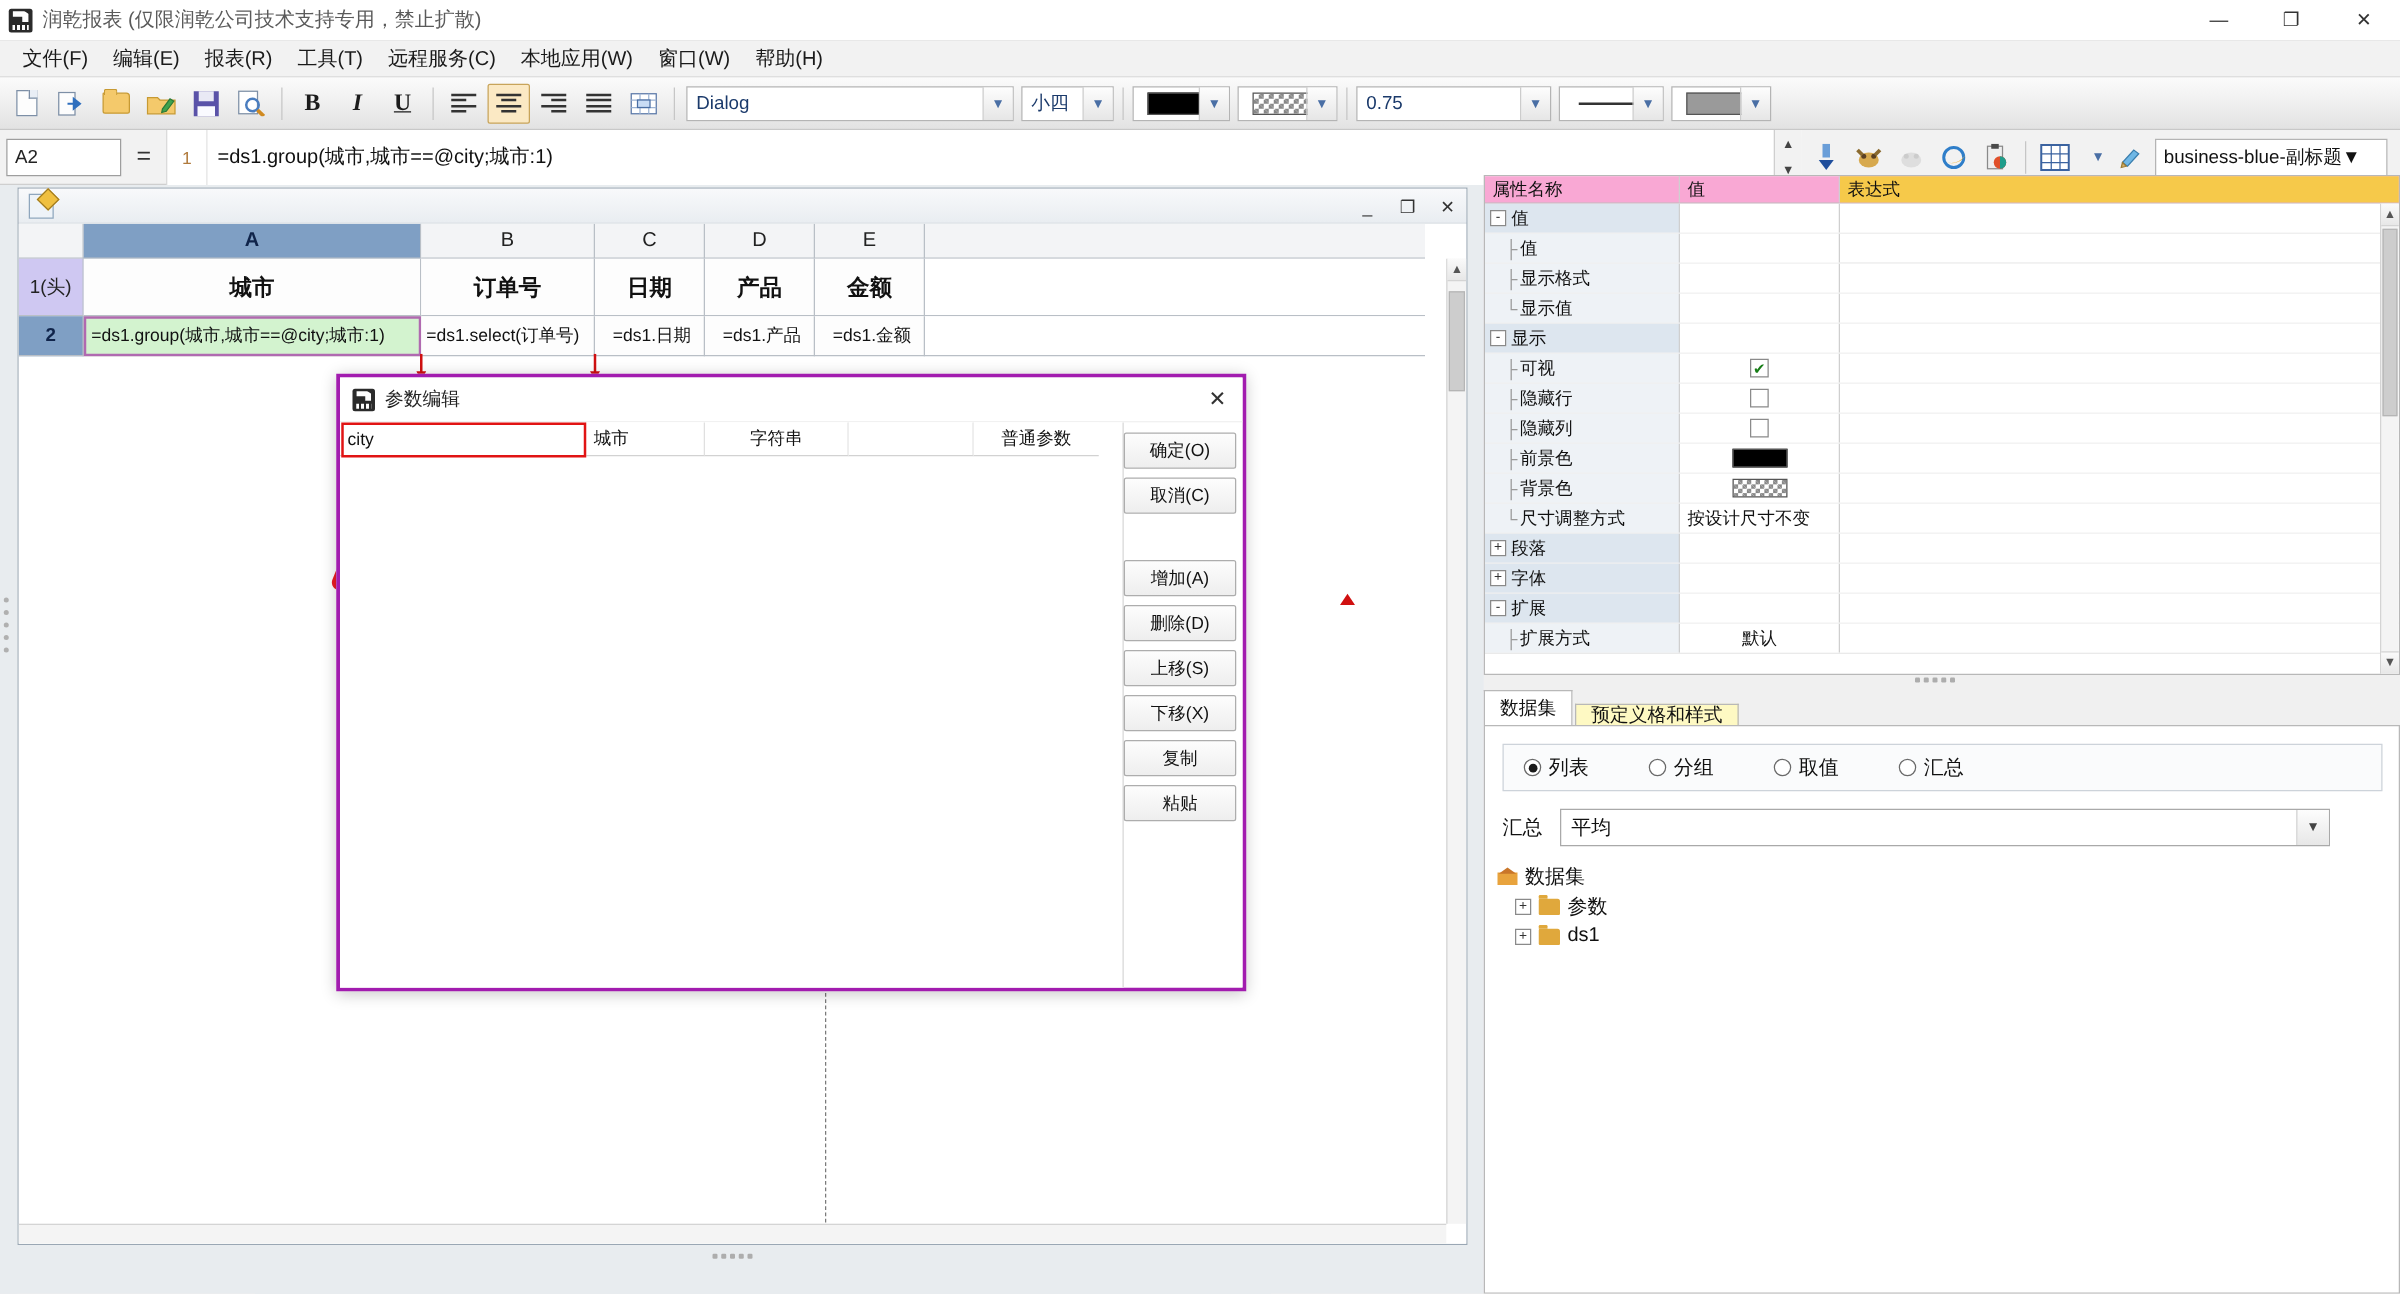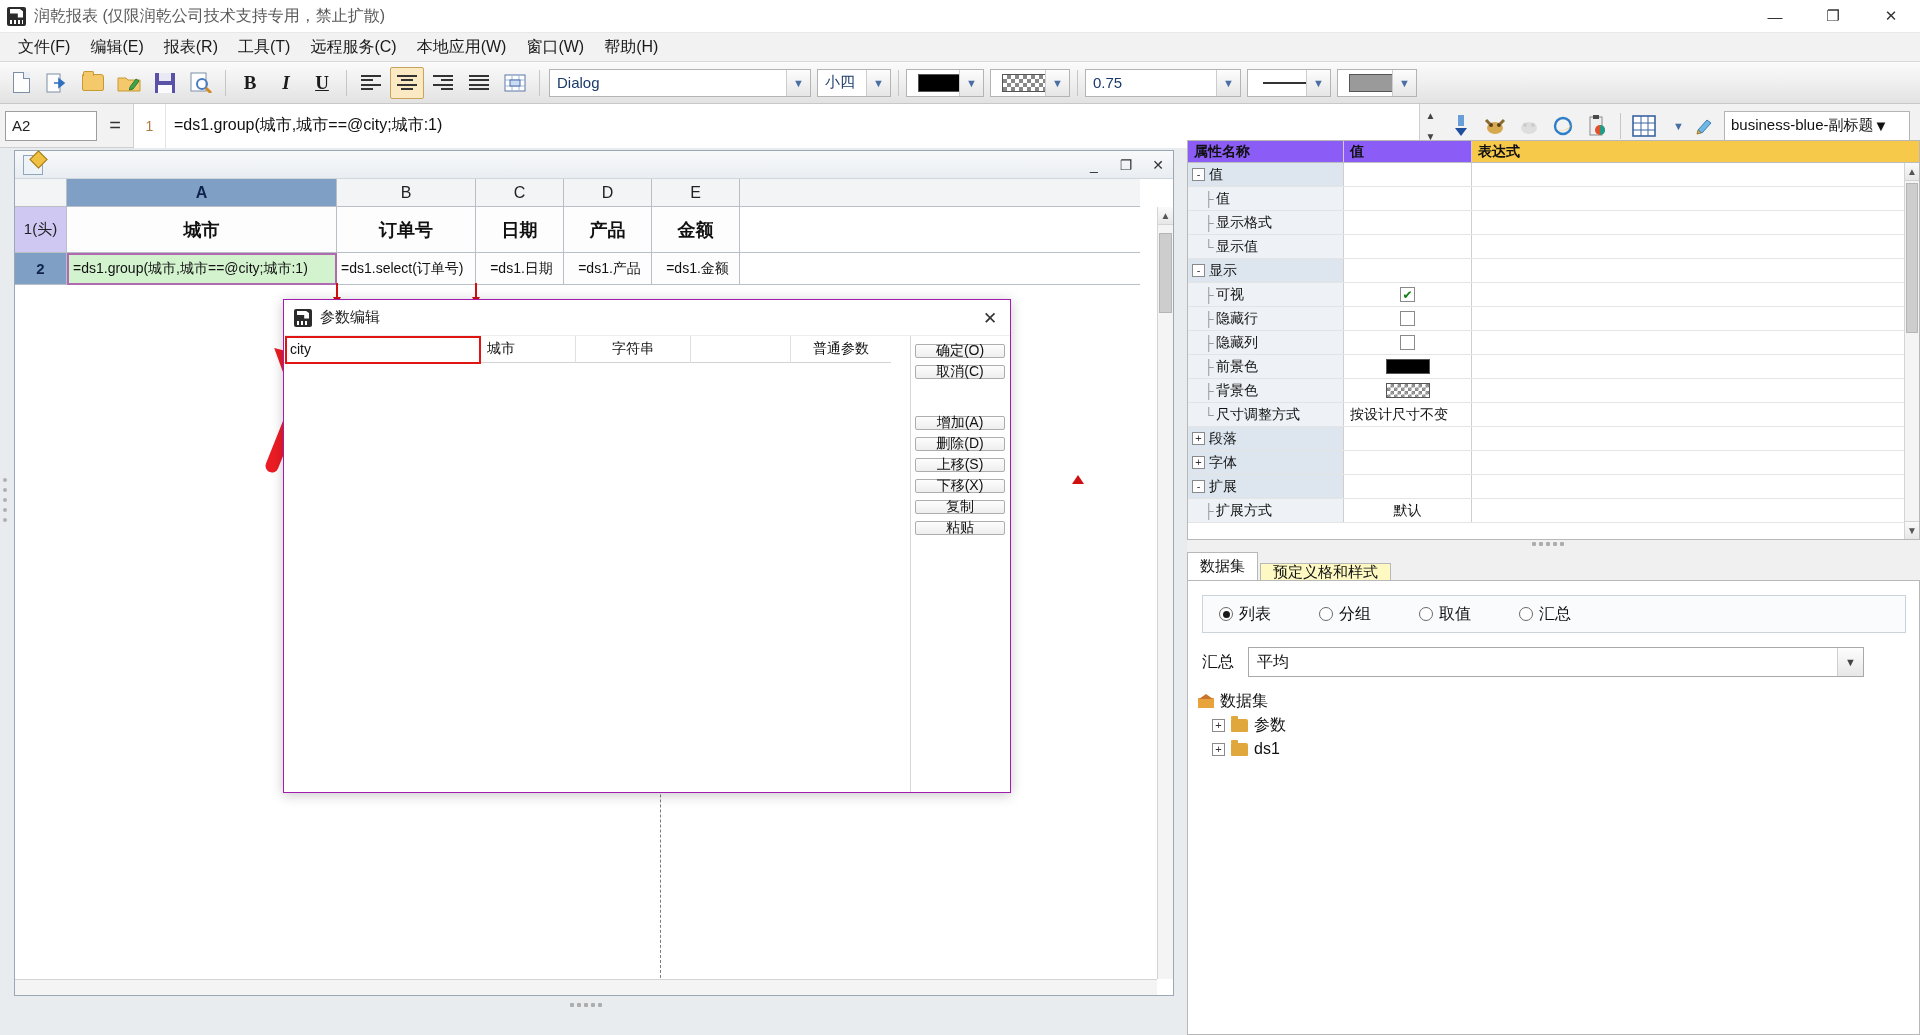--- a/index.html
+++ b/index.html
@@ -254,7 +254,7 @@
   .rightpanel { position:absolute; left:1187px; top:140px; width:733px; height:895px; background:#f0f0f0; }
   .prop-grid { position:absolute; left:0; top:0; width:733px; height:400px; background:#fff;
                border:1px solid #b8b8b8; }
-  .pg-head { display:flex; height:22px; background:#8b5cf6; border-bottom:1px solid #bdbdbd;font-weight:bold; }
+  .pg-head { display:flex; height:22px; background:#f9a8d4; border-bottom:1px solid #bdbdbd; }
   .pg-head div { font-size:14px; color:#111; display:flex; align-items:center; padding-left:6px;
                  border-right:1px solid #cfcfcf; }
   .pg-head div.expr { background:#f6c94a; }

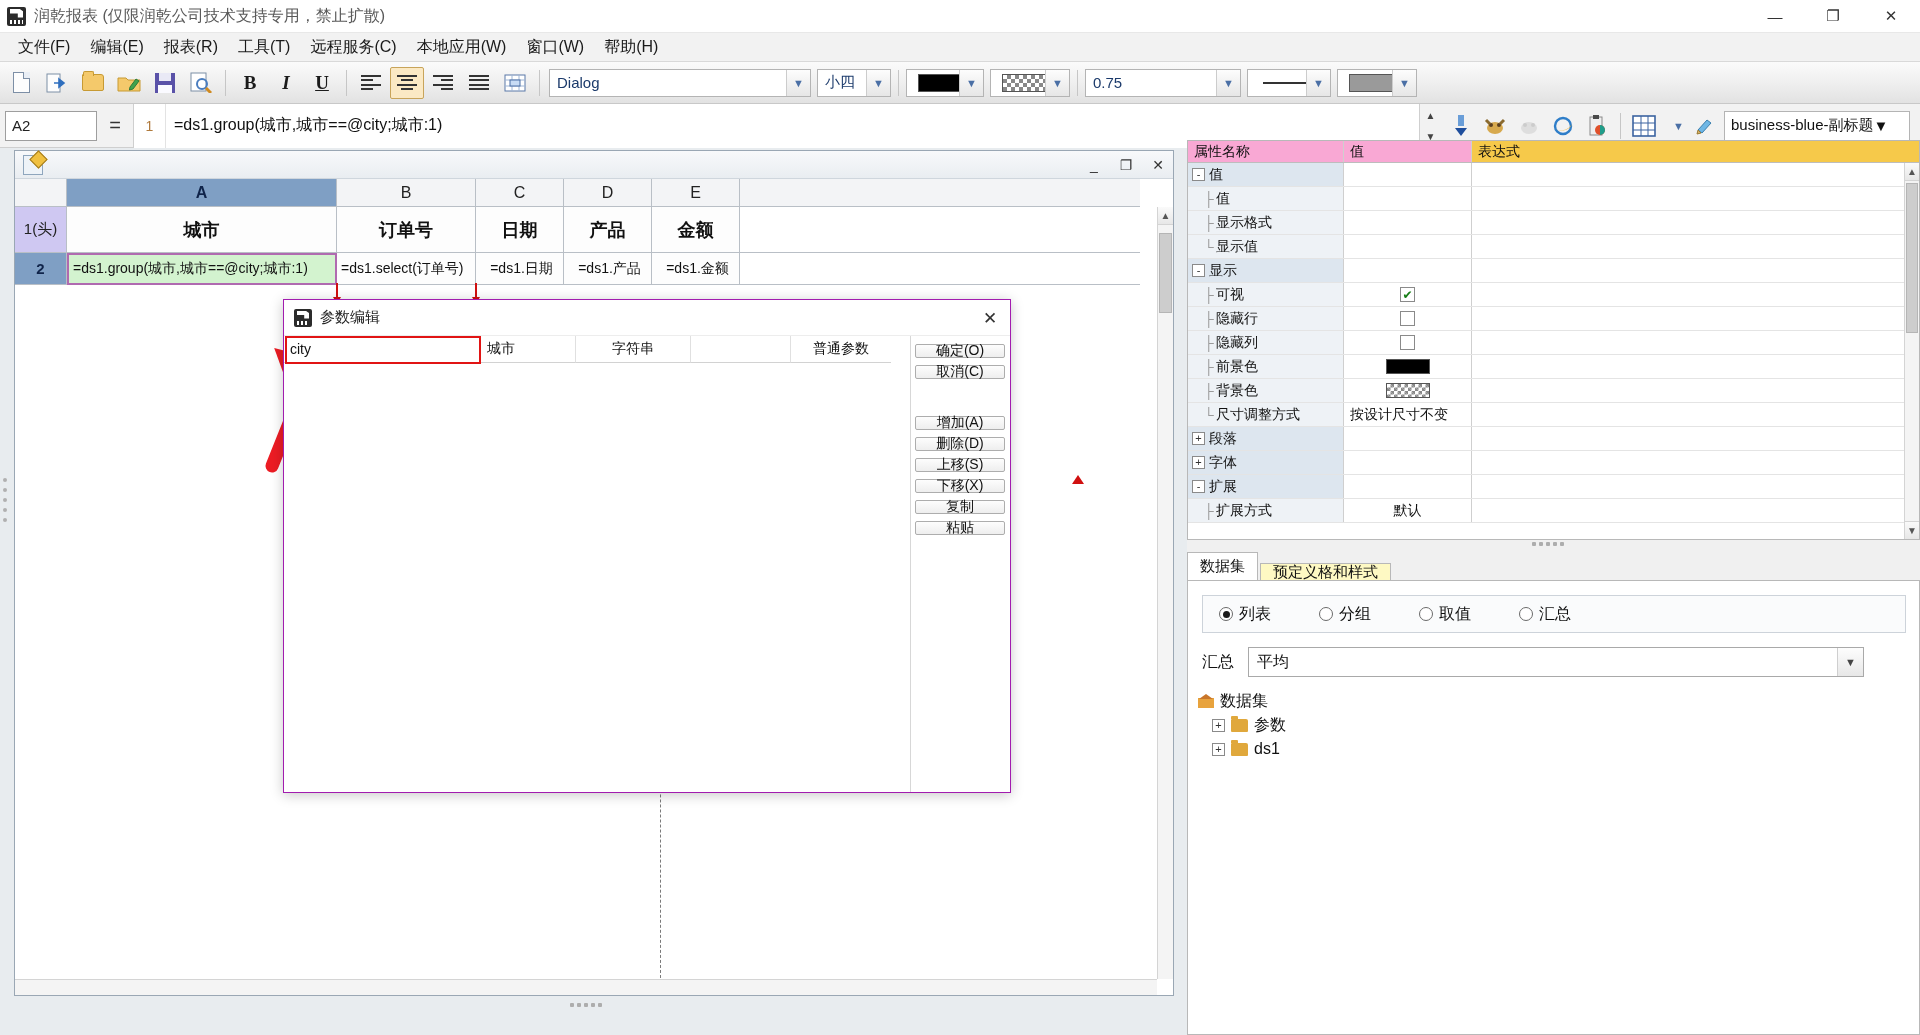--- a/index.html
+++ b/index.html
@@ -204,8 +204,8 @@
 
   
   .dialog {
-    position:absolute; left:283px; top:299px; width:728px; height:494px;
-    background:#f7f7f7; border:1px solid #a21caf; box-shadow:0 2px 12px rgba(0,0,0,.22);
+    position:absolute; left:269px; top:299px; width:728px; height:494px;
+    background:#f7f7f7; border:3px solid #a21caf; box-shadow:0 2px 12px rgba(0,0,0,.22);
   }
   .dlg-title { height:36px; background:#fff; display:flex; align-items:center; position:relative;
                border-bottom:1px solid #ededed; }

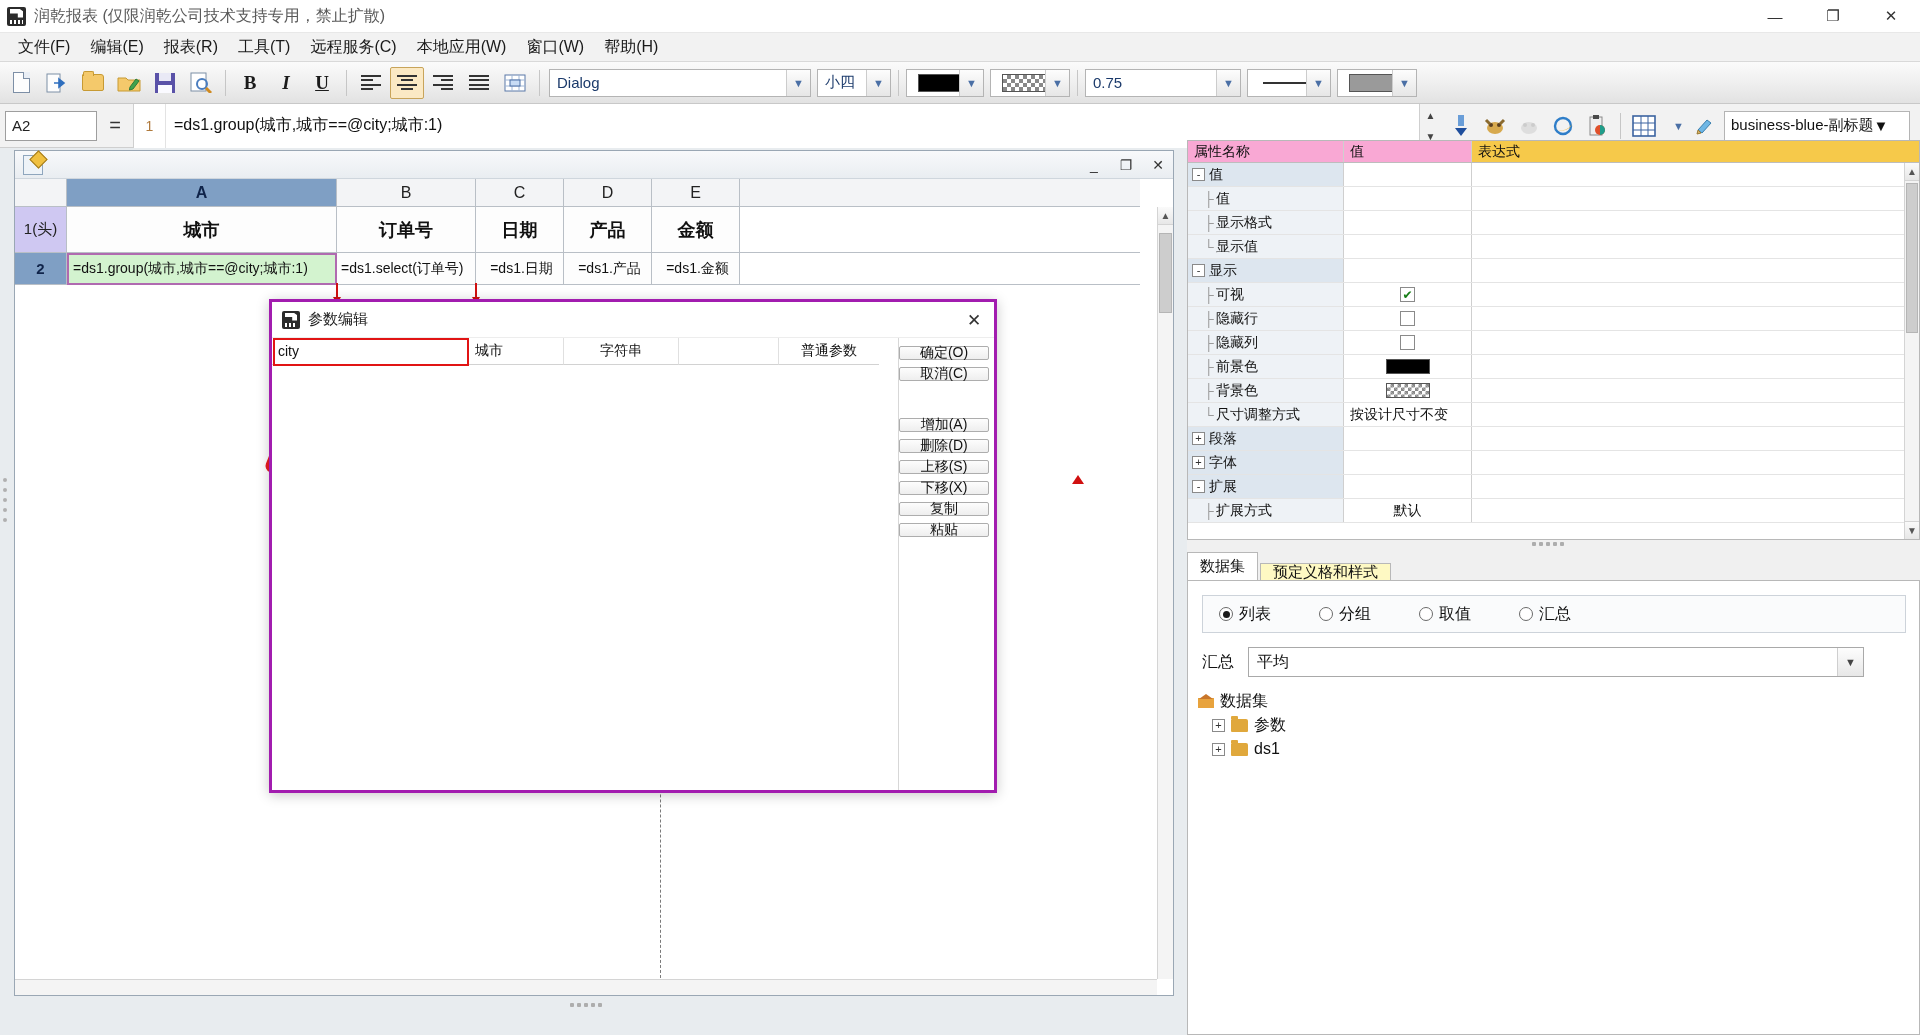--- a/index.html
+++ b/index.html
@@ -242,7 +242,7 @@
 
   .dlg-buttons { position:absolute; right:0; top:8px; width:100px; }
   .dlg-btn {
-    width:90px; height:14px; margin:0 auto 7px auto;
+    width:90px; height:29px; margin:0 auto 7px auto;
     background: linear-gradient(to bottom,#fdfdfd,#eeeeee);
     border:1px solid #adadad; border-radius:2px;
     display:flex; align-items:center; justify-content:center;

